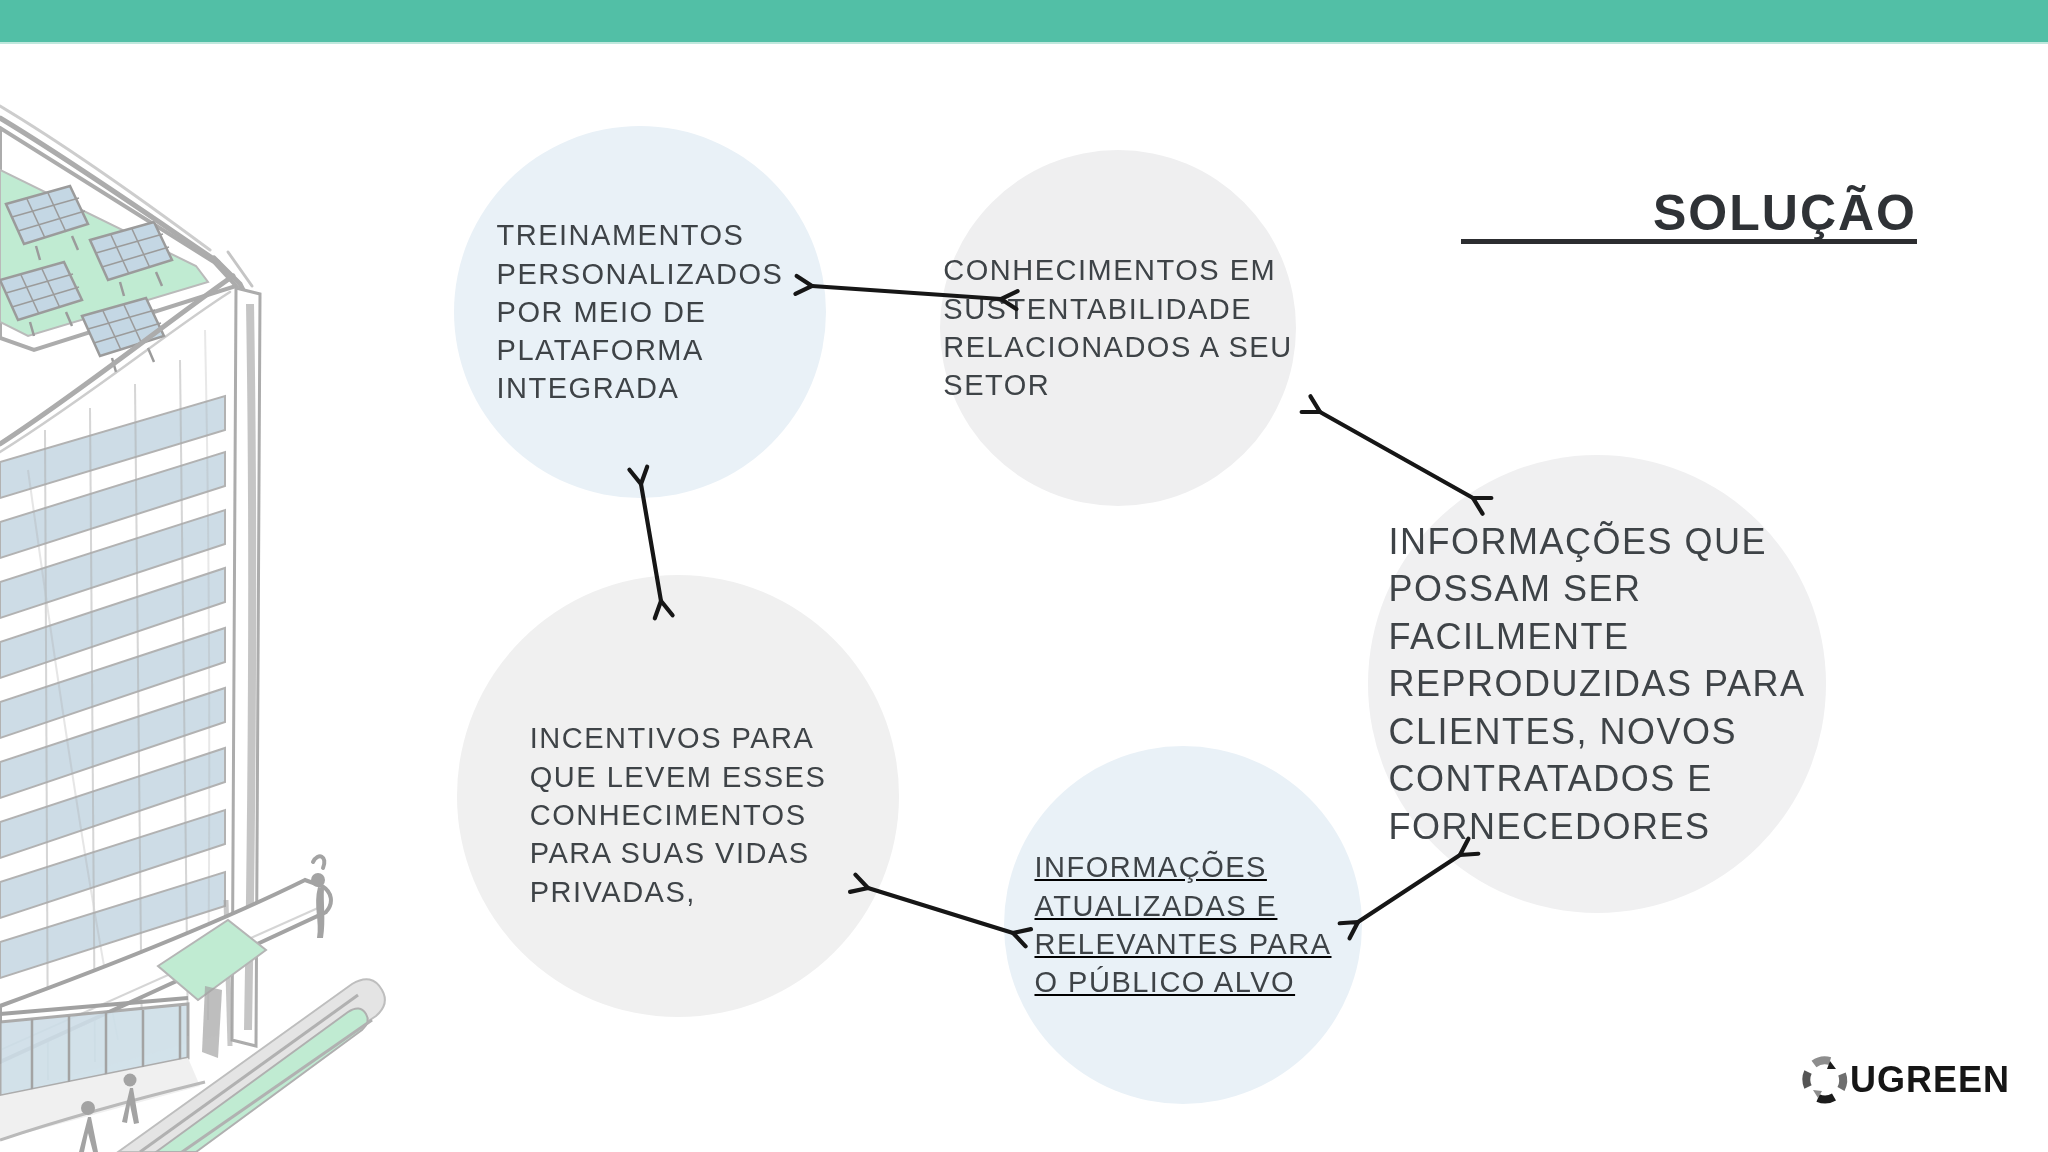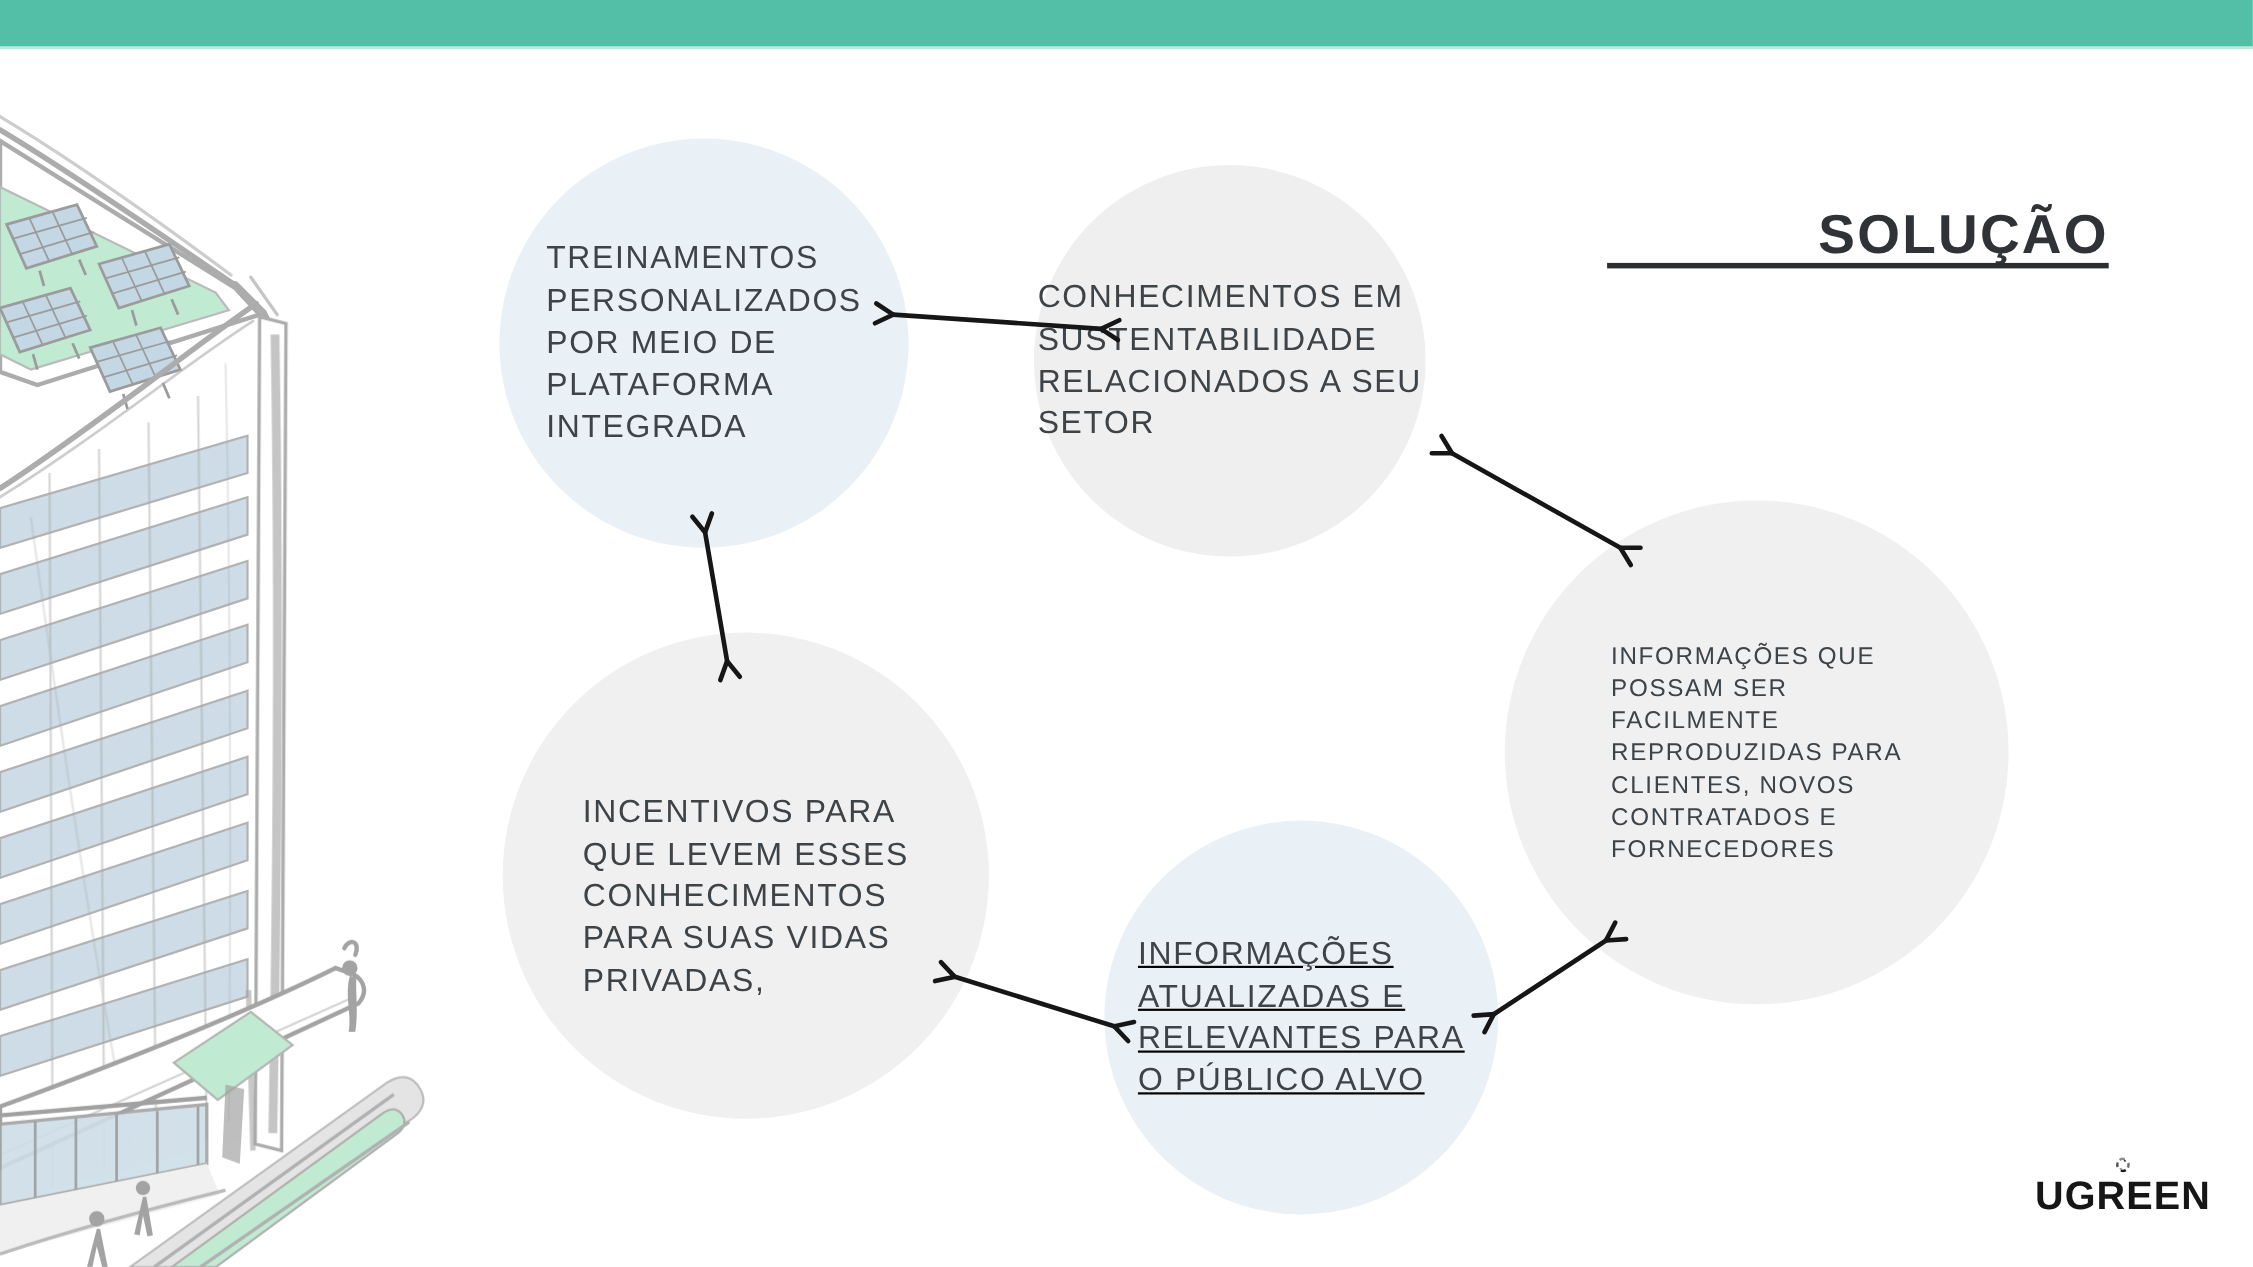--- a/index.html
+++ b/index.html
@@ -36,7 +36,7 @@
   .c1{left:454px;top:126px;width:372px;height:372px;background:#e9f1f7;}
   .c2{left:940px;top:150px;width:356px;height:356px;background:#efeff0;}
   .c3{left:1368px;top:455px;width:458px;height:458px;background:#f0f0f1;}
-  .c3 .circle-text{font-size:22px;}
+  .c3 .circle-text{font-size:36px;}
   .c4{left:1004px;top:746px;width:358px;height:358px;background:#e9f1f7;text-decoration:underline;}
   .c5{left:457px;top:575px;width:442px;height:442px;background:#f0f0f0;}
   .arrows{position:absolute;left:0;top:0;width:2048px;height:1152px;pointer-events:none;}

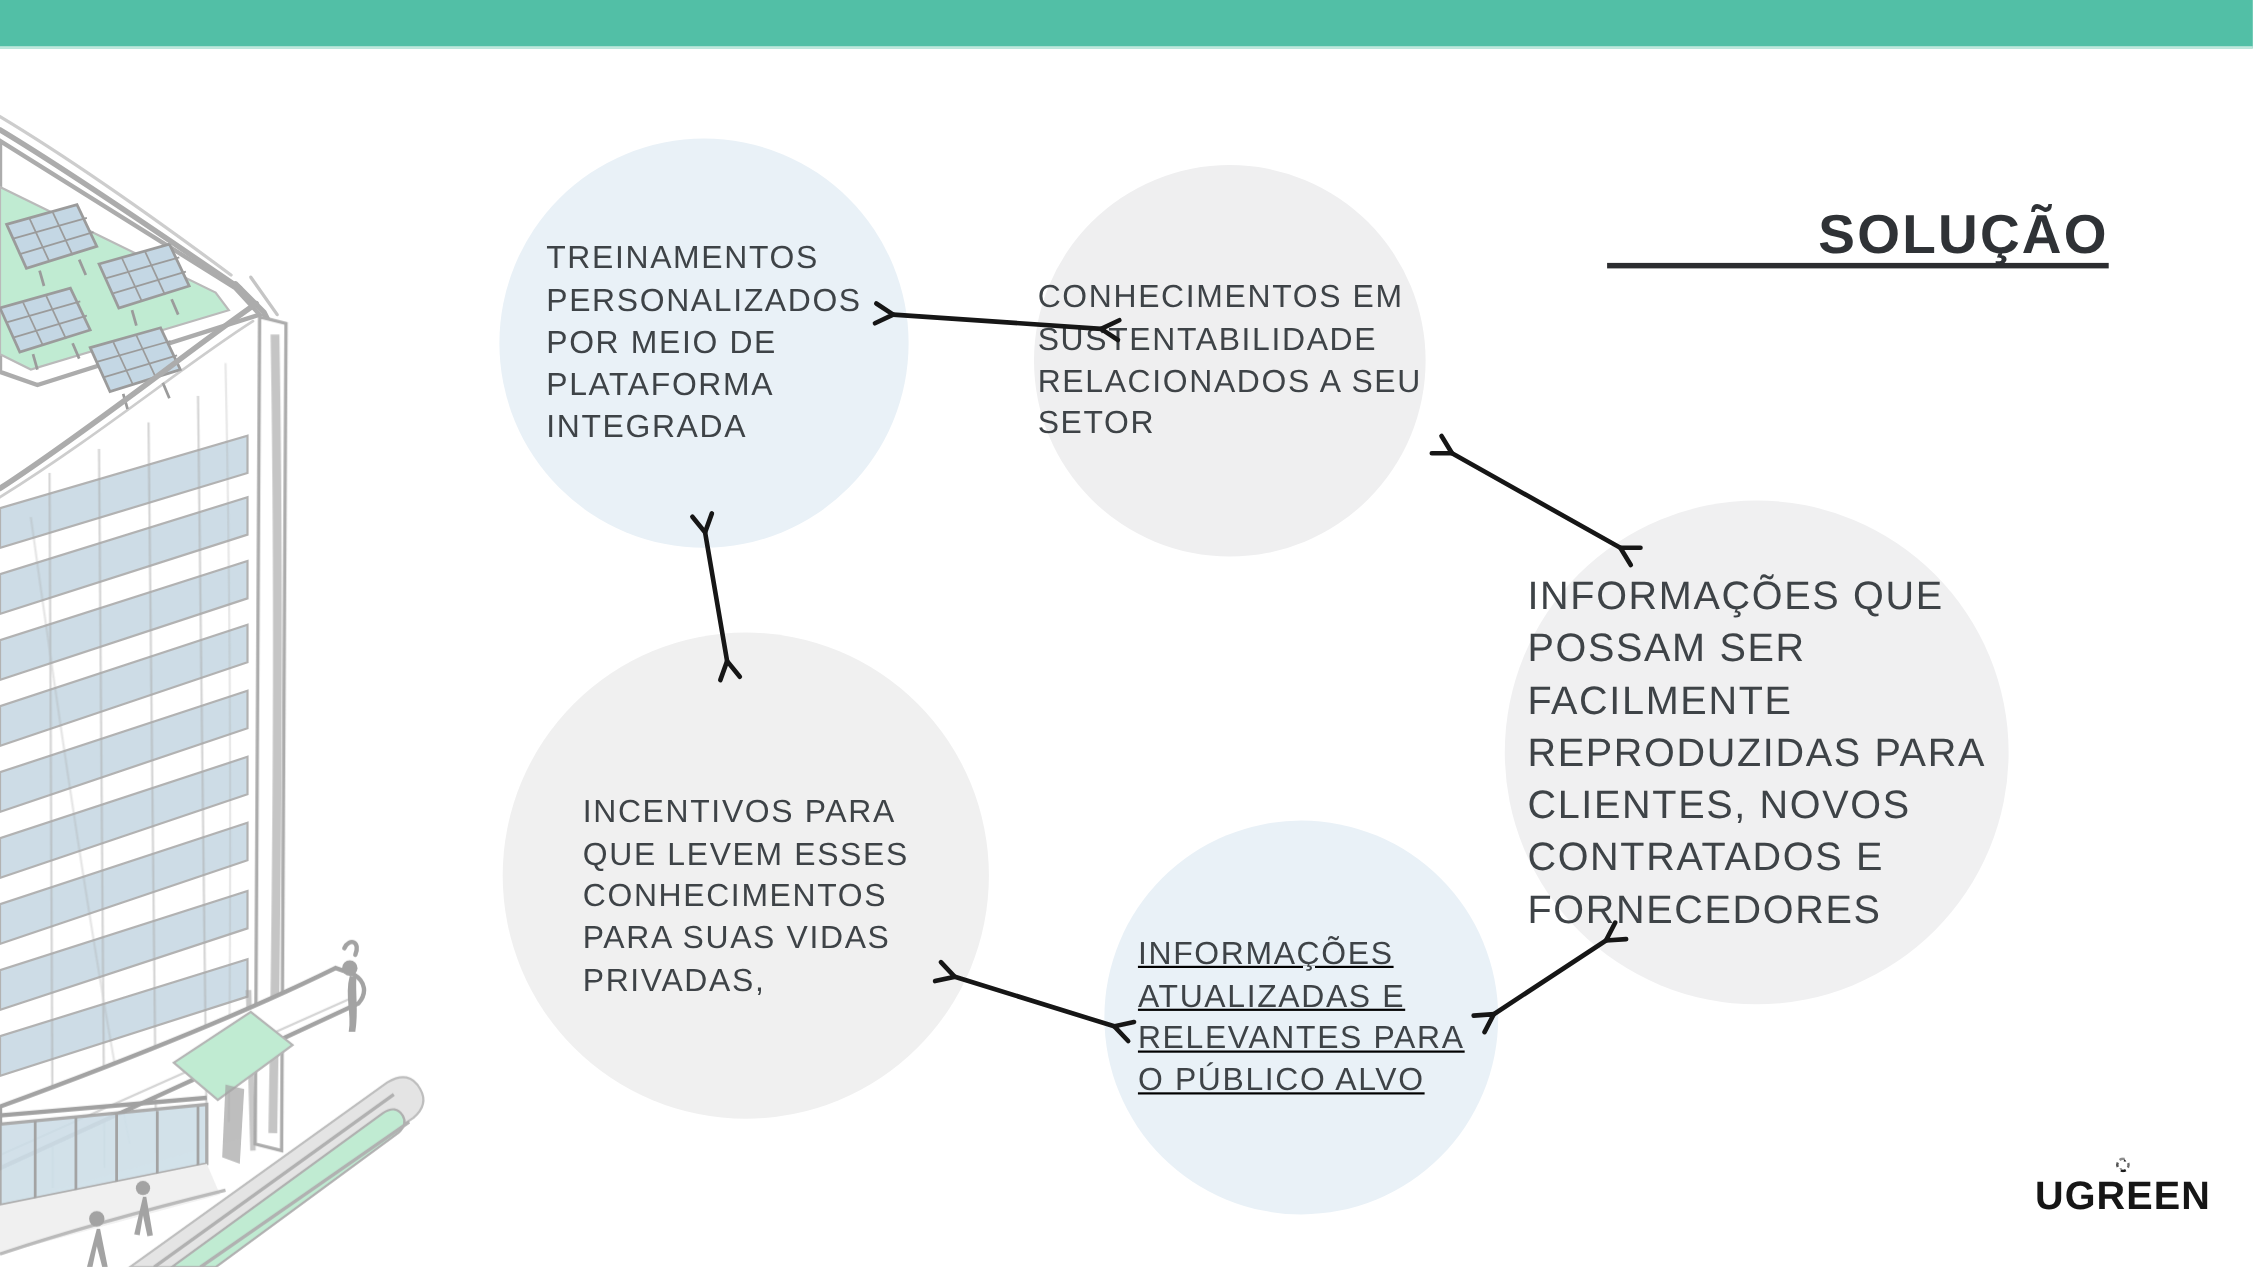--- a/index.html
+++ b/index.html
@@ -42,7 +42,7 @@
   .arrows{position:absolute;left:0;top:0;width:2048px;height:1152px;pointer-events:none;}
   .logo{
     position:absolute;right:38px;top:1052px;height:56px;
-    display:flex;align-items:center;flex-direction:column;
+    display:flex;align-items:center;
   }
   .logo-text{
     font-size:36px;font-weight:bold;letter-spacing:1px;color:#161616;

